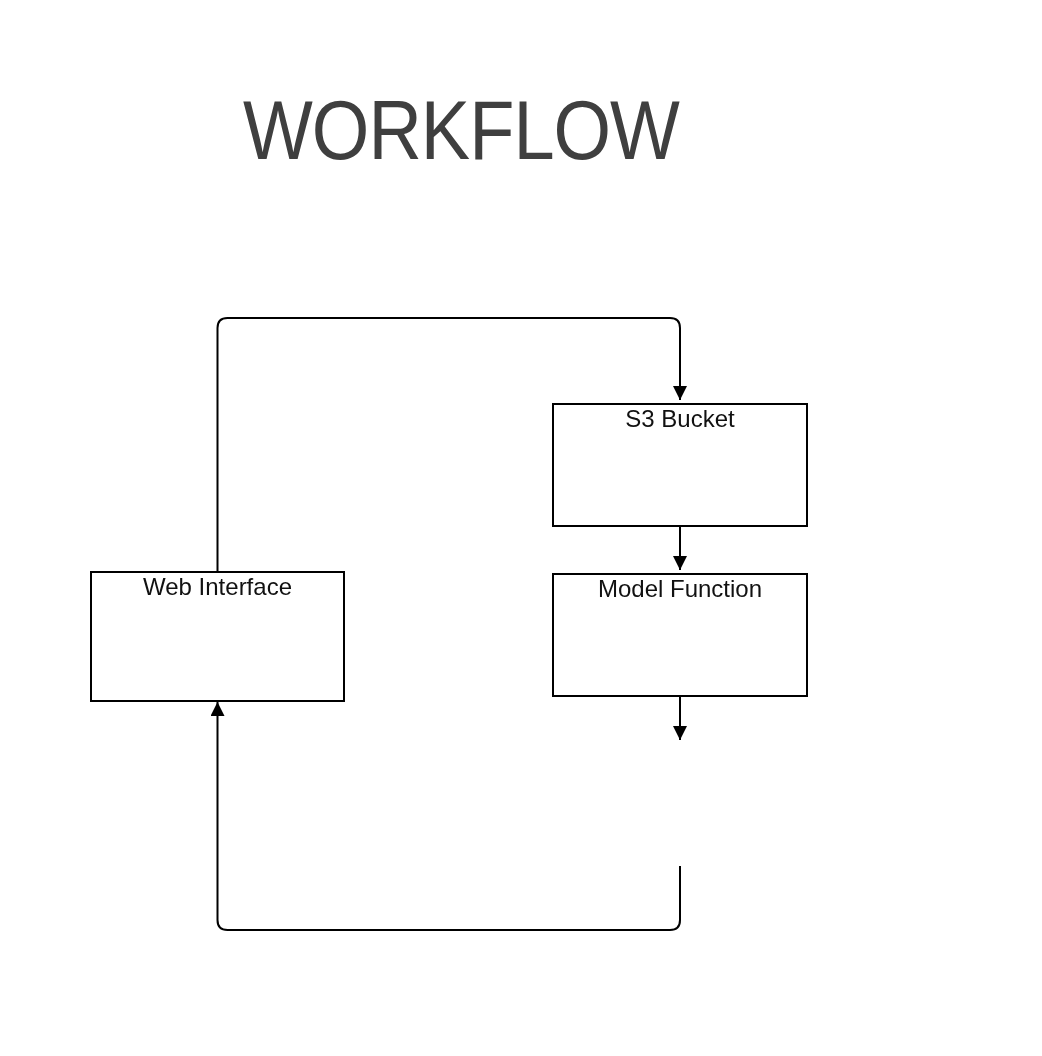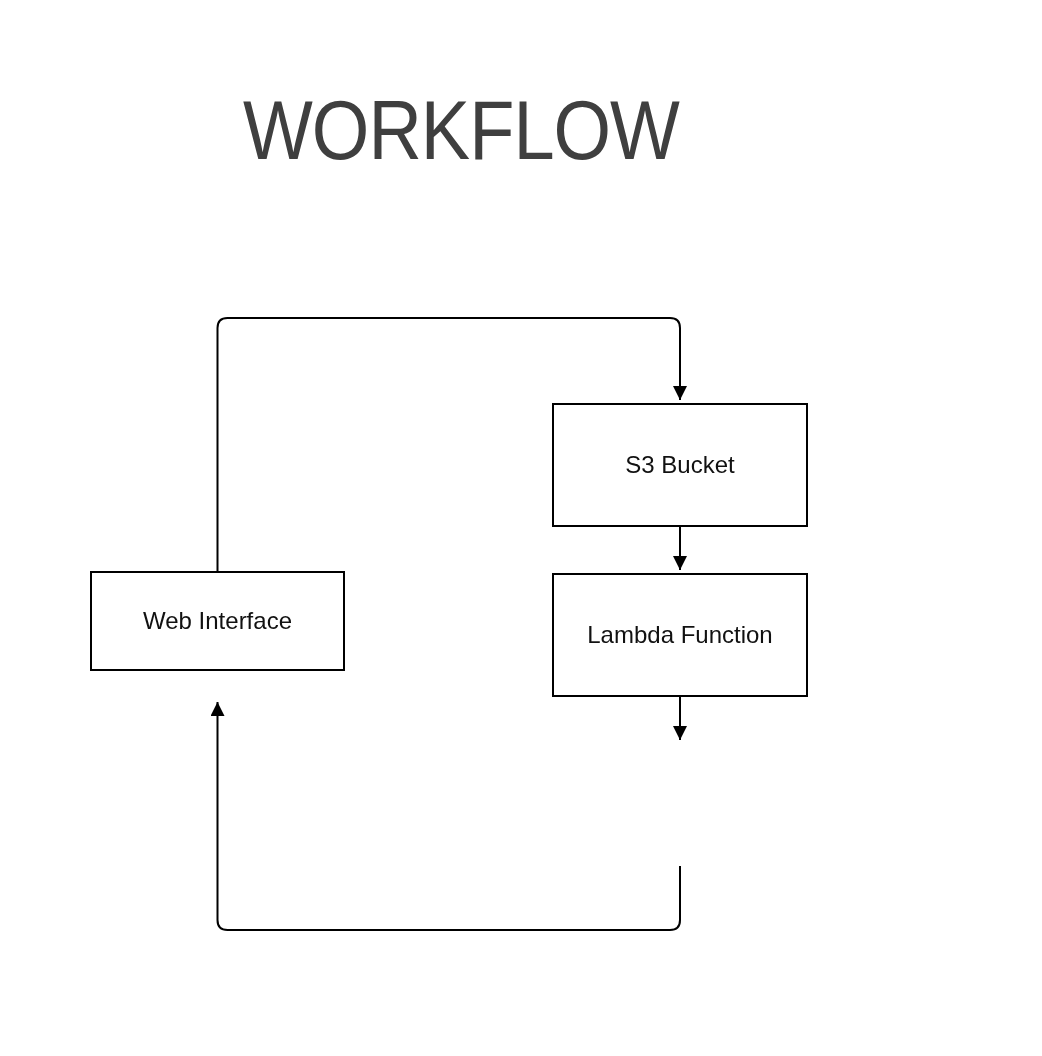--- a/index.html
+++ b/index.html
@@ -56,7 +56,7 @@
     background:var(--box-fill);
     border:2px solid var(--box-border);
     display:flex;
-    align-items:center;
+    align-items:flex-start;
     justify-content:center;
     text-align:center;
   }

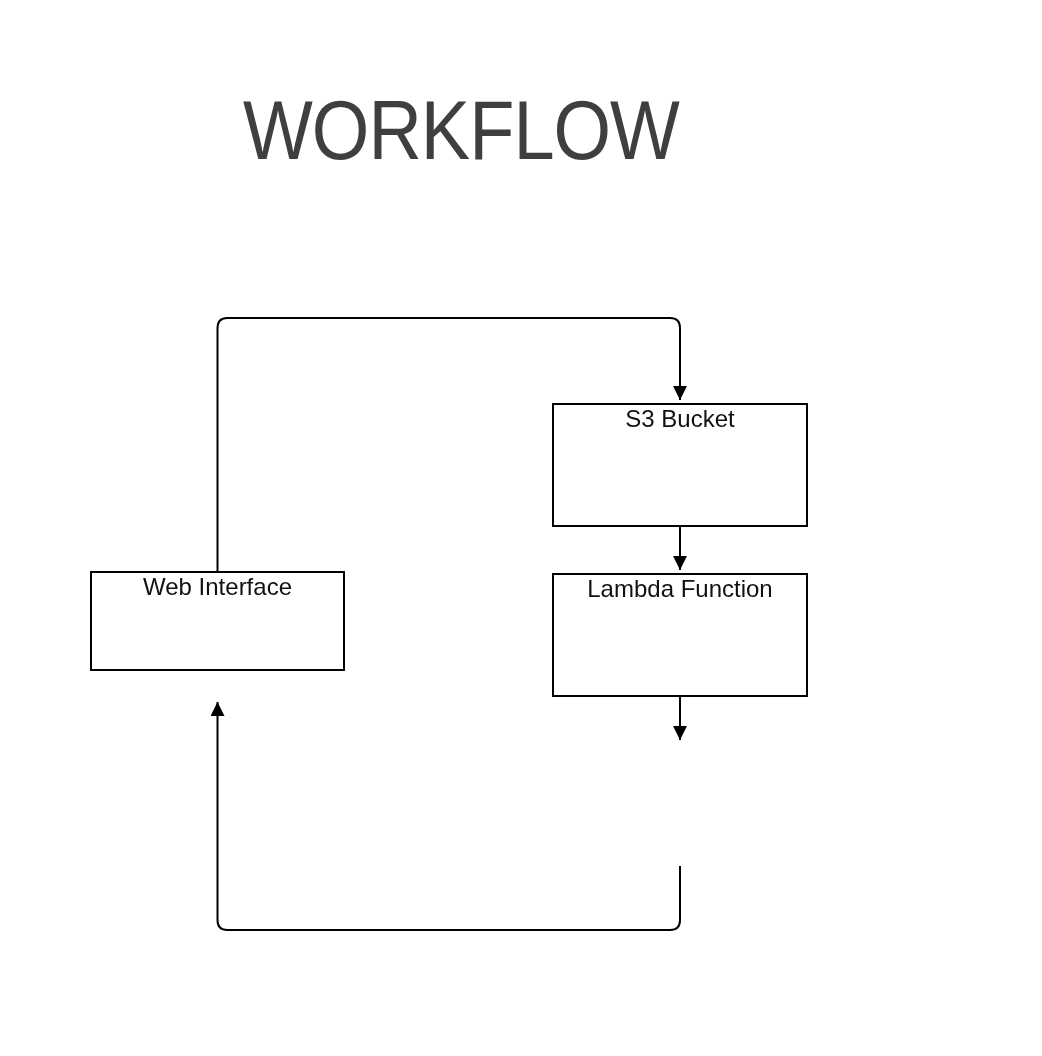--- a/index.html
+++ b/index.html
@@ -65,7 +65,7 @@
     color:var(--label);
     white-space:nowrap;
   }
-  .node-web-interface   { left:90px;  top:571px; width:255px; height:100px; }
+  .node-web-interface   { left:90px;  top:571px; width:255px; height:131px; }
   .node-s3-bucket       { left:552px; top:403px; width:256px; height:124px; }
   .node-lambda-function { left:552px; top:573px; width:256px; height:124px; }
   .node-sagemaker-model { left:552px; top:743px; width:256px; height:123px; }

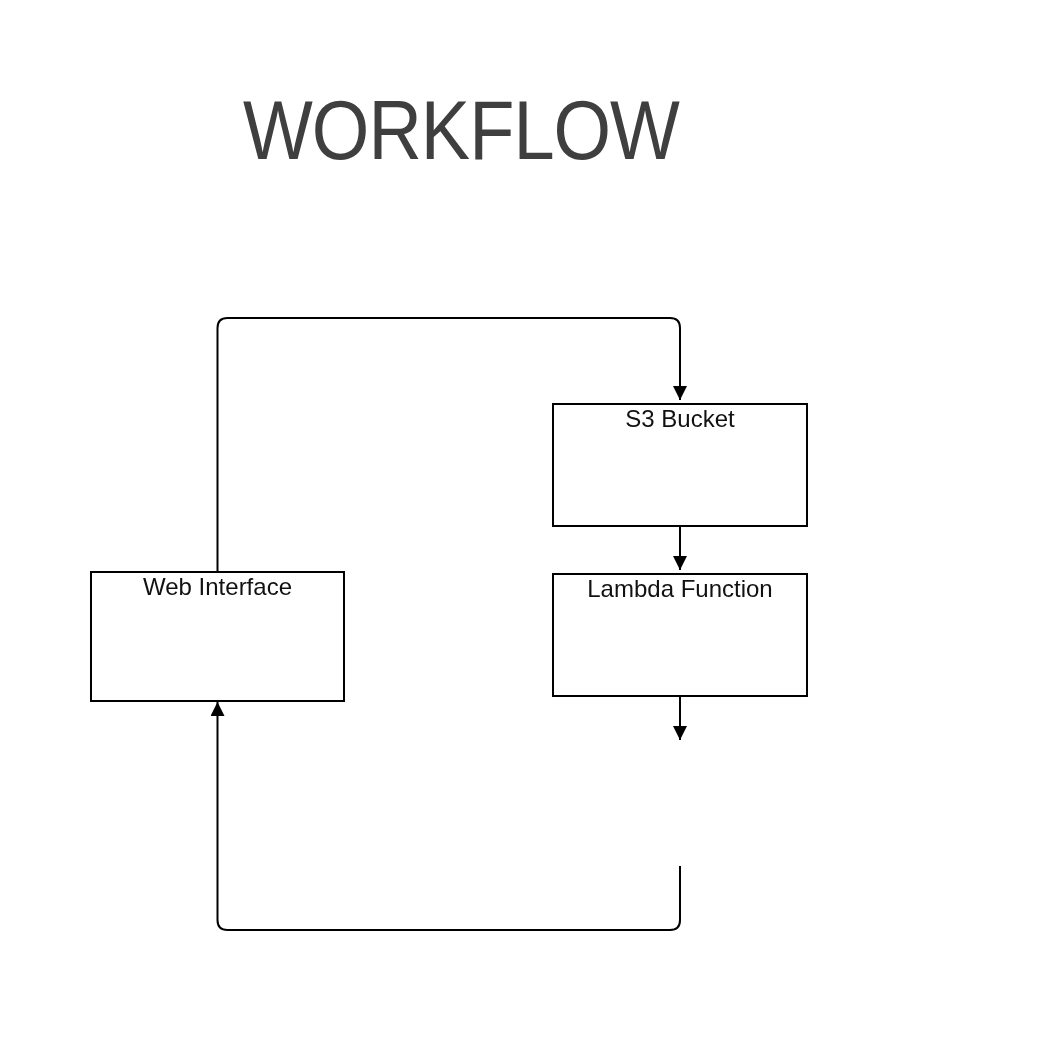--- a/index.html
+++ b/index.html
@@ -102,7 +102,7 @@
   </div>
 
   <div class="node node-lambda-function">
-    <span class="node-label">Lambda Function</span>
+    <span class="node-label">Model Function</span>
   </div>
 
 

